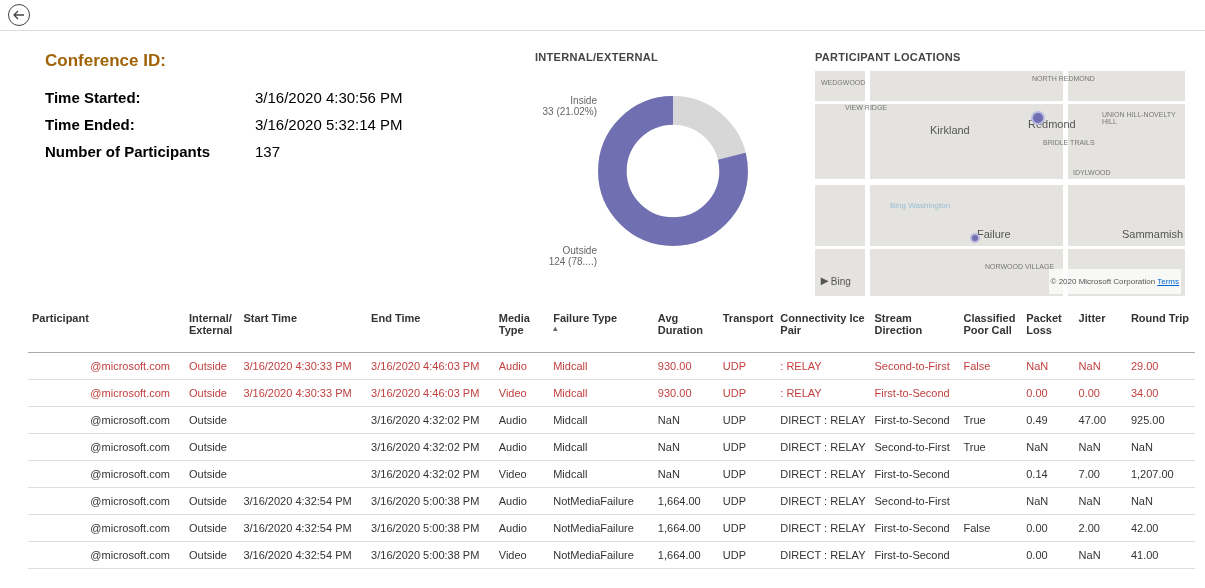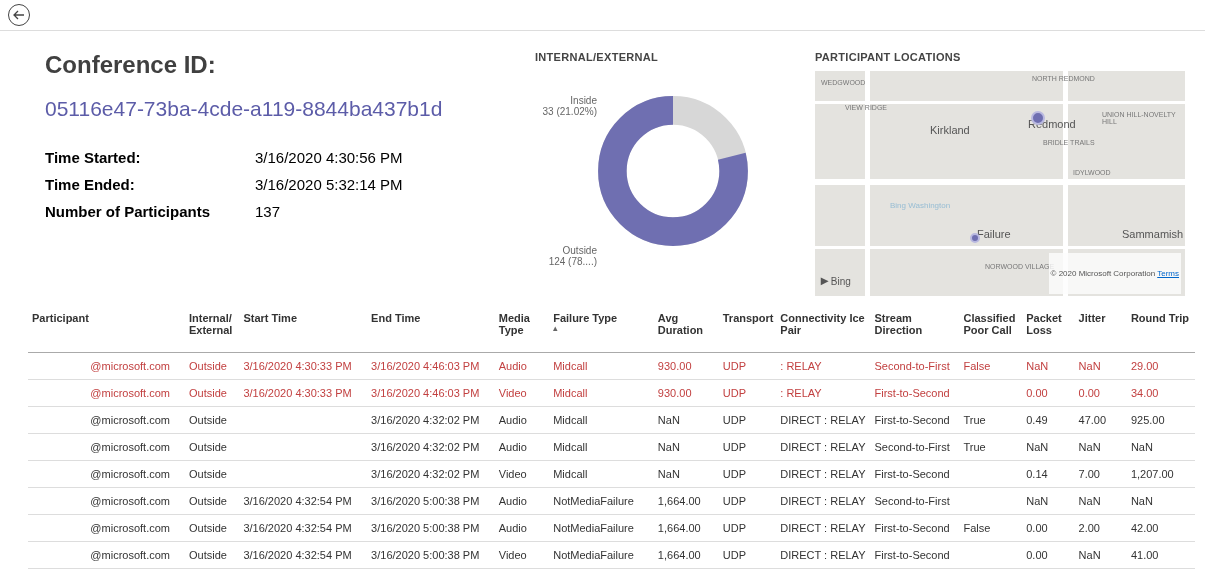--- a/index.html
+++ b/index.html
@@ -8,7 +8,7 @@
 .back-arrow { width: 22px; height: 22px; border: 1.5px solid #444; border-radius: 50%; display: flex; align-items: center; justify-content: center; font-size: 14px; cursor: pointer; color: #444; }
 .top-area { display: flex; padding: 20px 30px 10px 45px; gap: 30px; }
 .conf-block { flex: 0 0 460px; }
-.conf-title { font-size: 24px; font-weight: 700; margin-bottom: 18px; color: #404040; }
+.conf-title { font-size: 17px; font-weight: 700; margin-bottom: 18px; color: #a16207; }
 .conf-id { font-size: 21px; color: #5c5ca8; margin-bottom: 28px; font-weight: 400; }
 .info-row { display: flex; margin-bottom: 10px; }
 .info-label { font-size: 15px; font-weight: 700; width: 210px; }

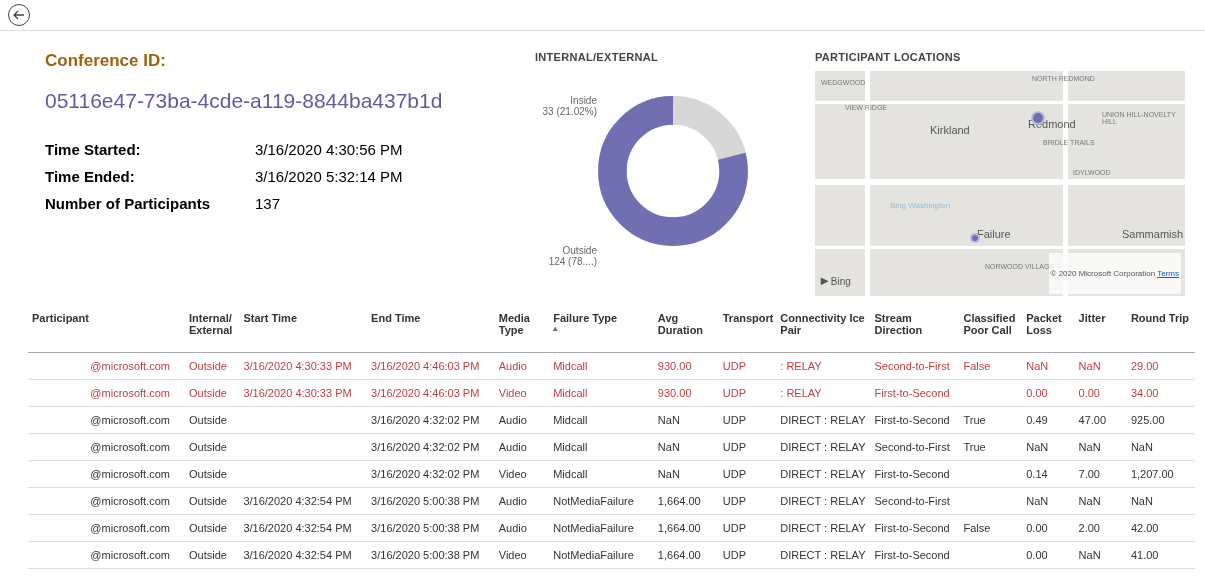--- a/index.html
+++ b/index.html
@@ -63,7 +63,6 @@
 <div class="top-area">
   <div class="conf-block">
     <div class="conf-title">Conference ID:</div>
-    <div class="conf-id">05116e47-73ba-4cde-a119-8844ba437b1d</div>
     <div class="info-row">
       <div class="info-label">Time Started:</div>
       <div class="info-value">3/16/2020 4:30:56 PM</div>

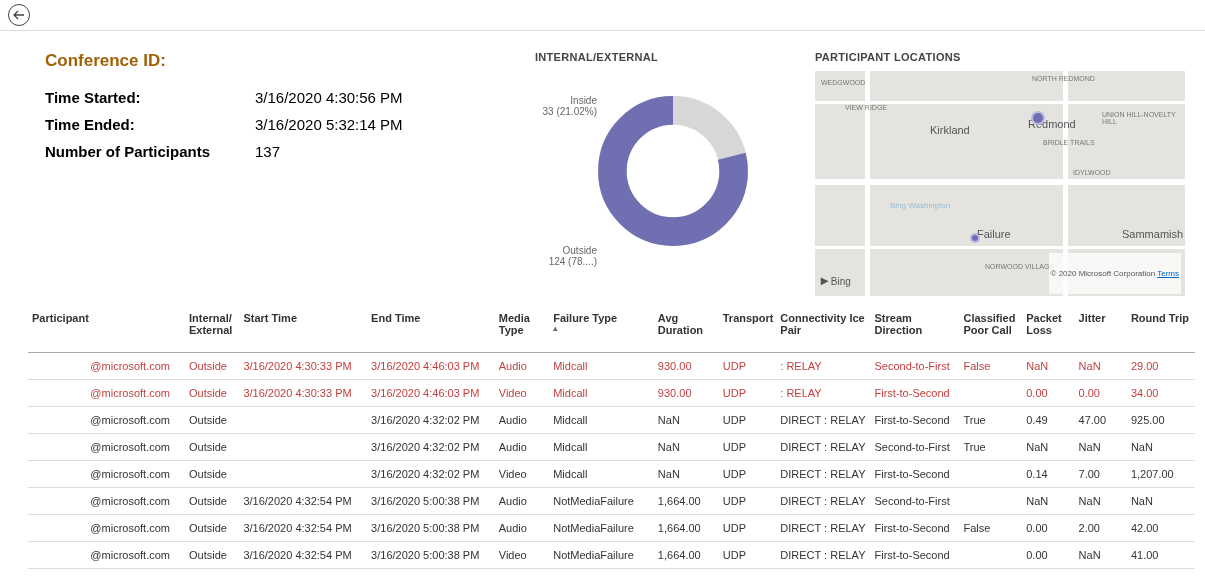--- a/index.html
+++ b/index.html
@@ -26,7 +26,7 @@
 .map-label { position: absolute; font-size: 9px; color: #777; }
 .map-dot { position: absolute; width: 14px; height: 14px; border-radius: 50%; background: #6f6fb1; border: 2px solid #b9b9e0; }
 .map-attrib { position: absolute; bottom: 8px; left: 6px; font-size: 10px; color: #555; }
-.map-copy { position: absolute; bottom: 2px; right: 4px; font-size: 8px; color: #555; background: #fdfdfdcc; padding: 16px 2px; }
+.map-copy { position: absolute; bottom: 2px; right: 4px; font-size: 8px; color: #555; background: #fdfdfdcc; padding: 8px 2px; }
 .bing-icon { font-size: 14px; font-weight: bold; }
 
 .table-wrap { padding: 0 10px 0 28px; }

